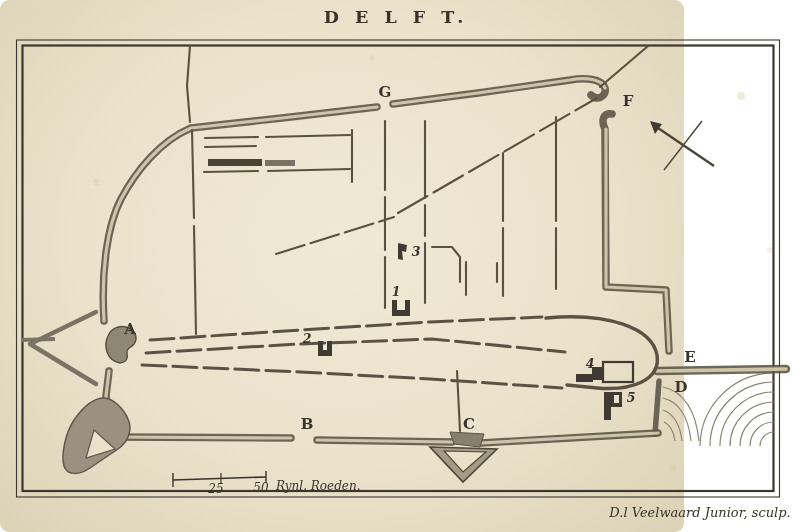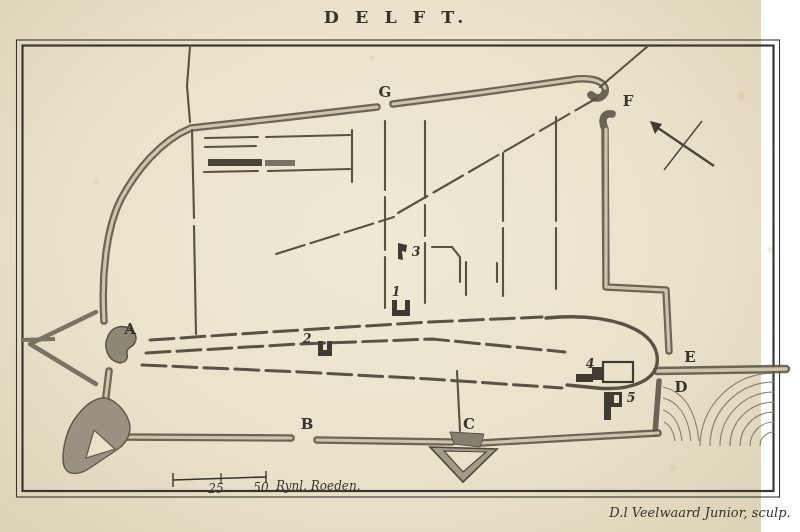--- a/index.html
+++ b/index.html
@@ -5,8 +5,9 @@
   html,body{margin:0;padding:0;}
   body{width:800px;height:532px;overflow:hidden;font-family:"DejaVu Serif", serif;}
   .sheet{
-    position:relative;width:761px;height:532px;
+    position:relative;width:684px;height:532px;
     background:radial-gradient(ellipse at 50% 45%, #f0e9d4 0%, #eae2cb 55%, #dcd2b6 100%);
+    border-radius:9px;
   }
   svg{display:block;}
   text{fill:#38342b;}

